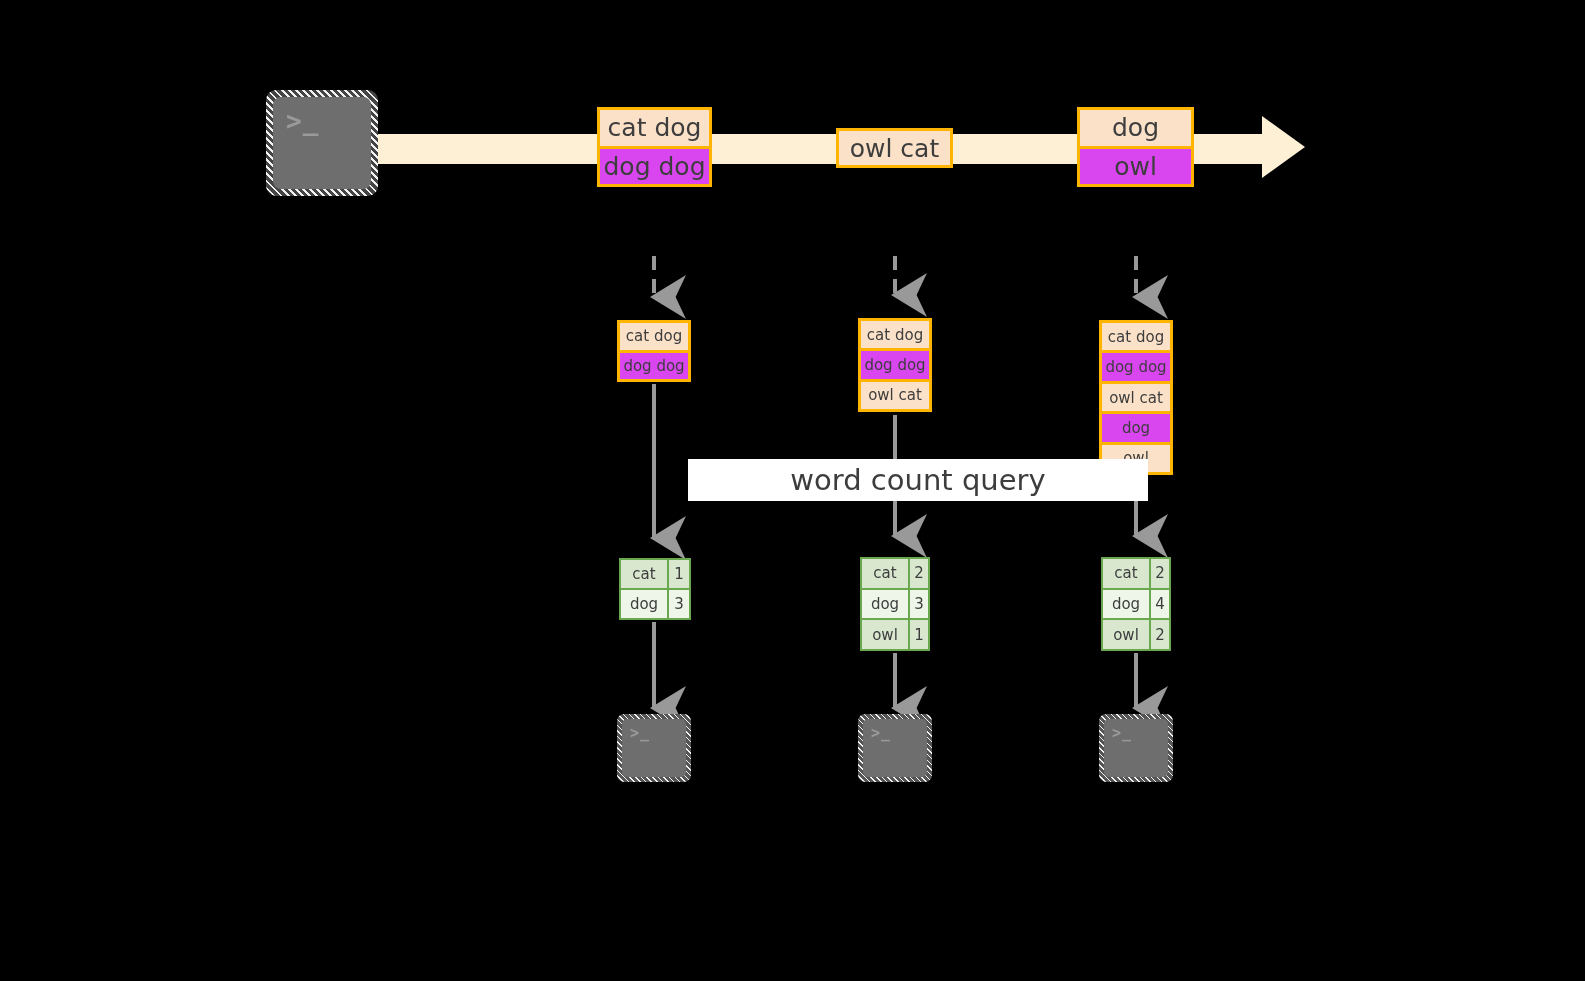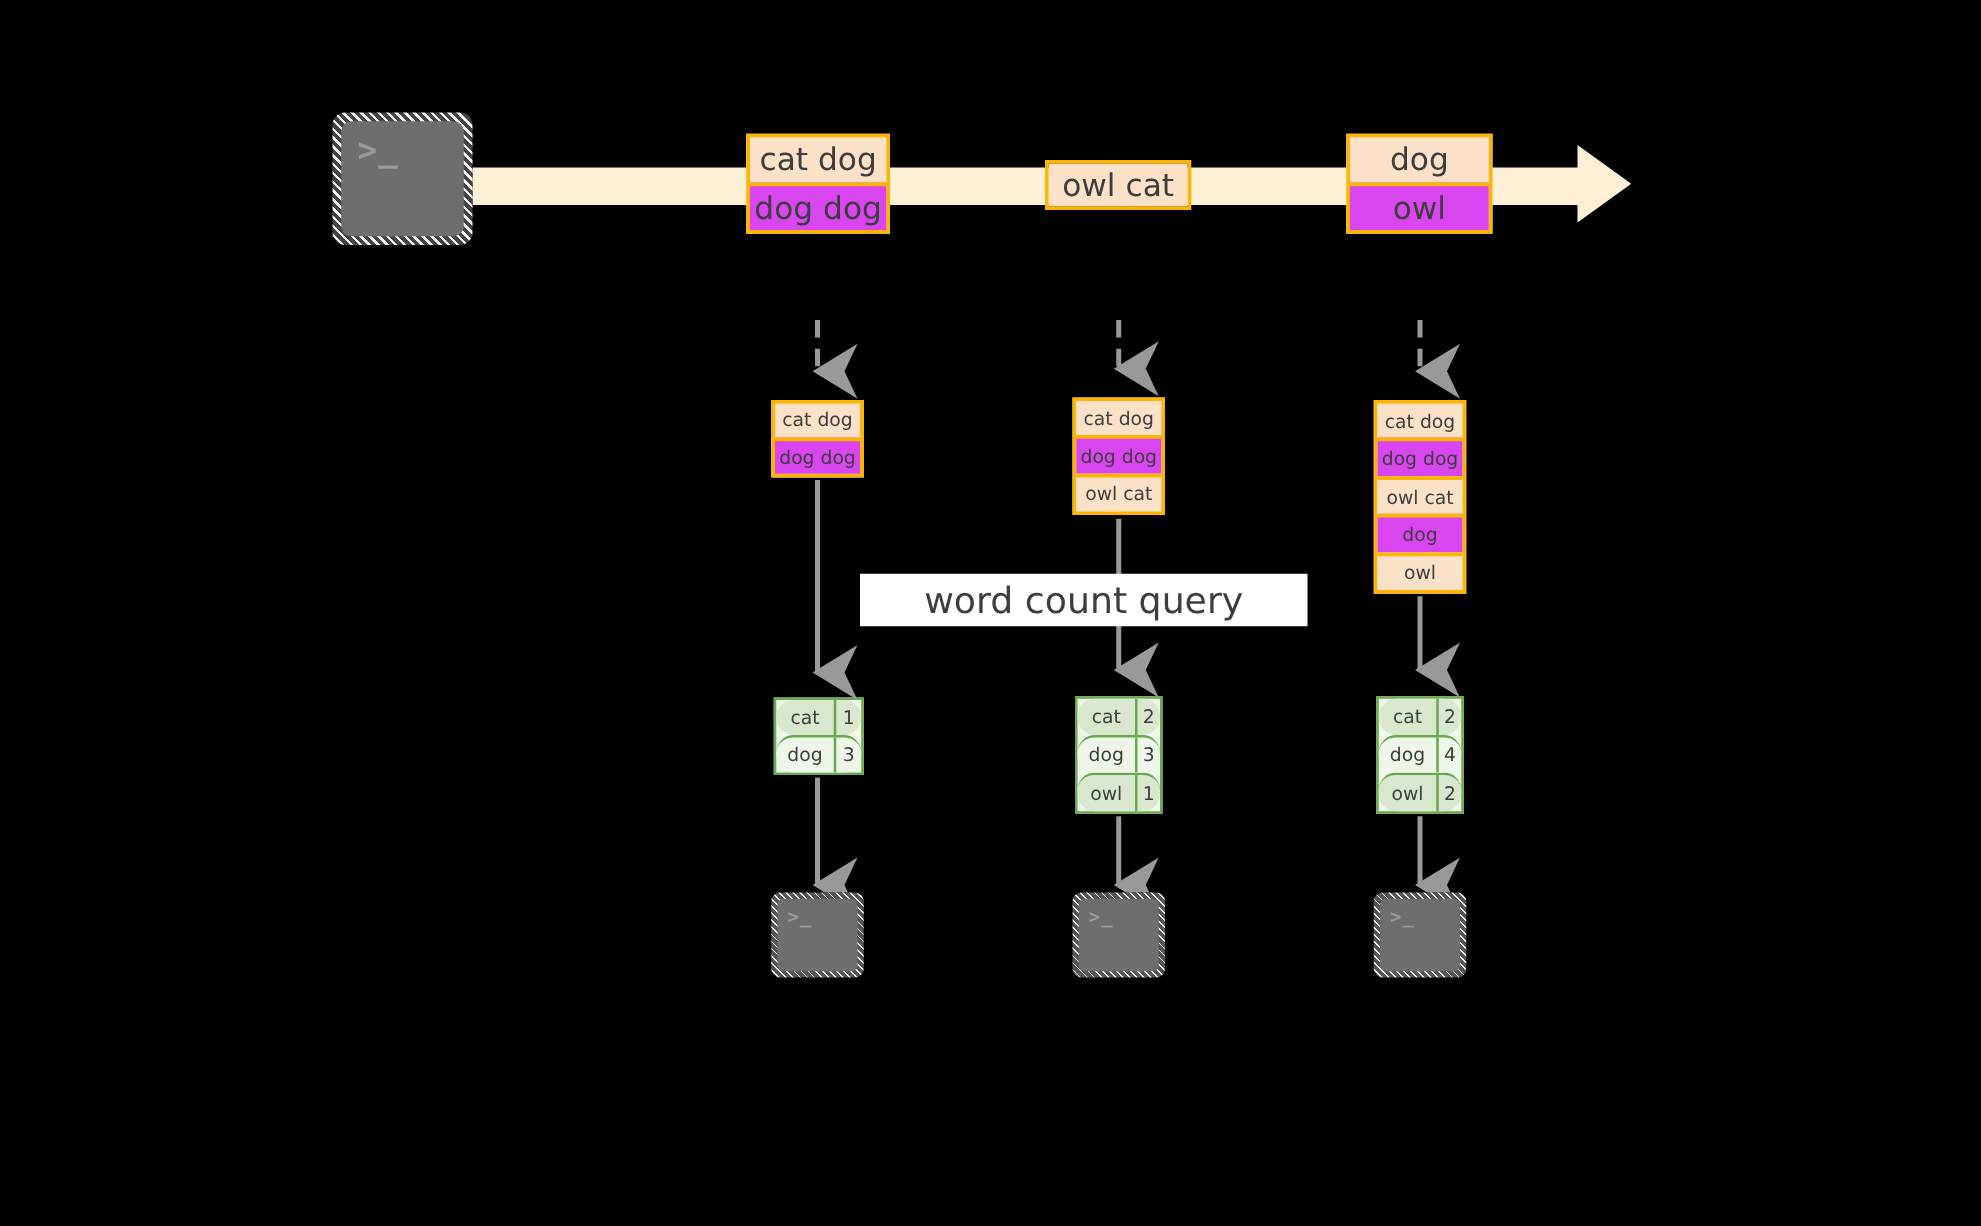--- a/index.html
+++ b/index.html
@@ -191,7 +191,7 @@
     <div class="orow alt">owl</div>
   </div>
 
-  <div class="banner" style="left:688px; top:459px; width:358px; height:42px;">
+  <div class="banner" style="left:688px; top:459px; width:460px; height:42px;">
     <span>word count query</span>
   </div>
 

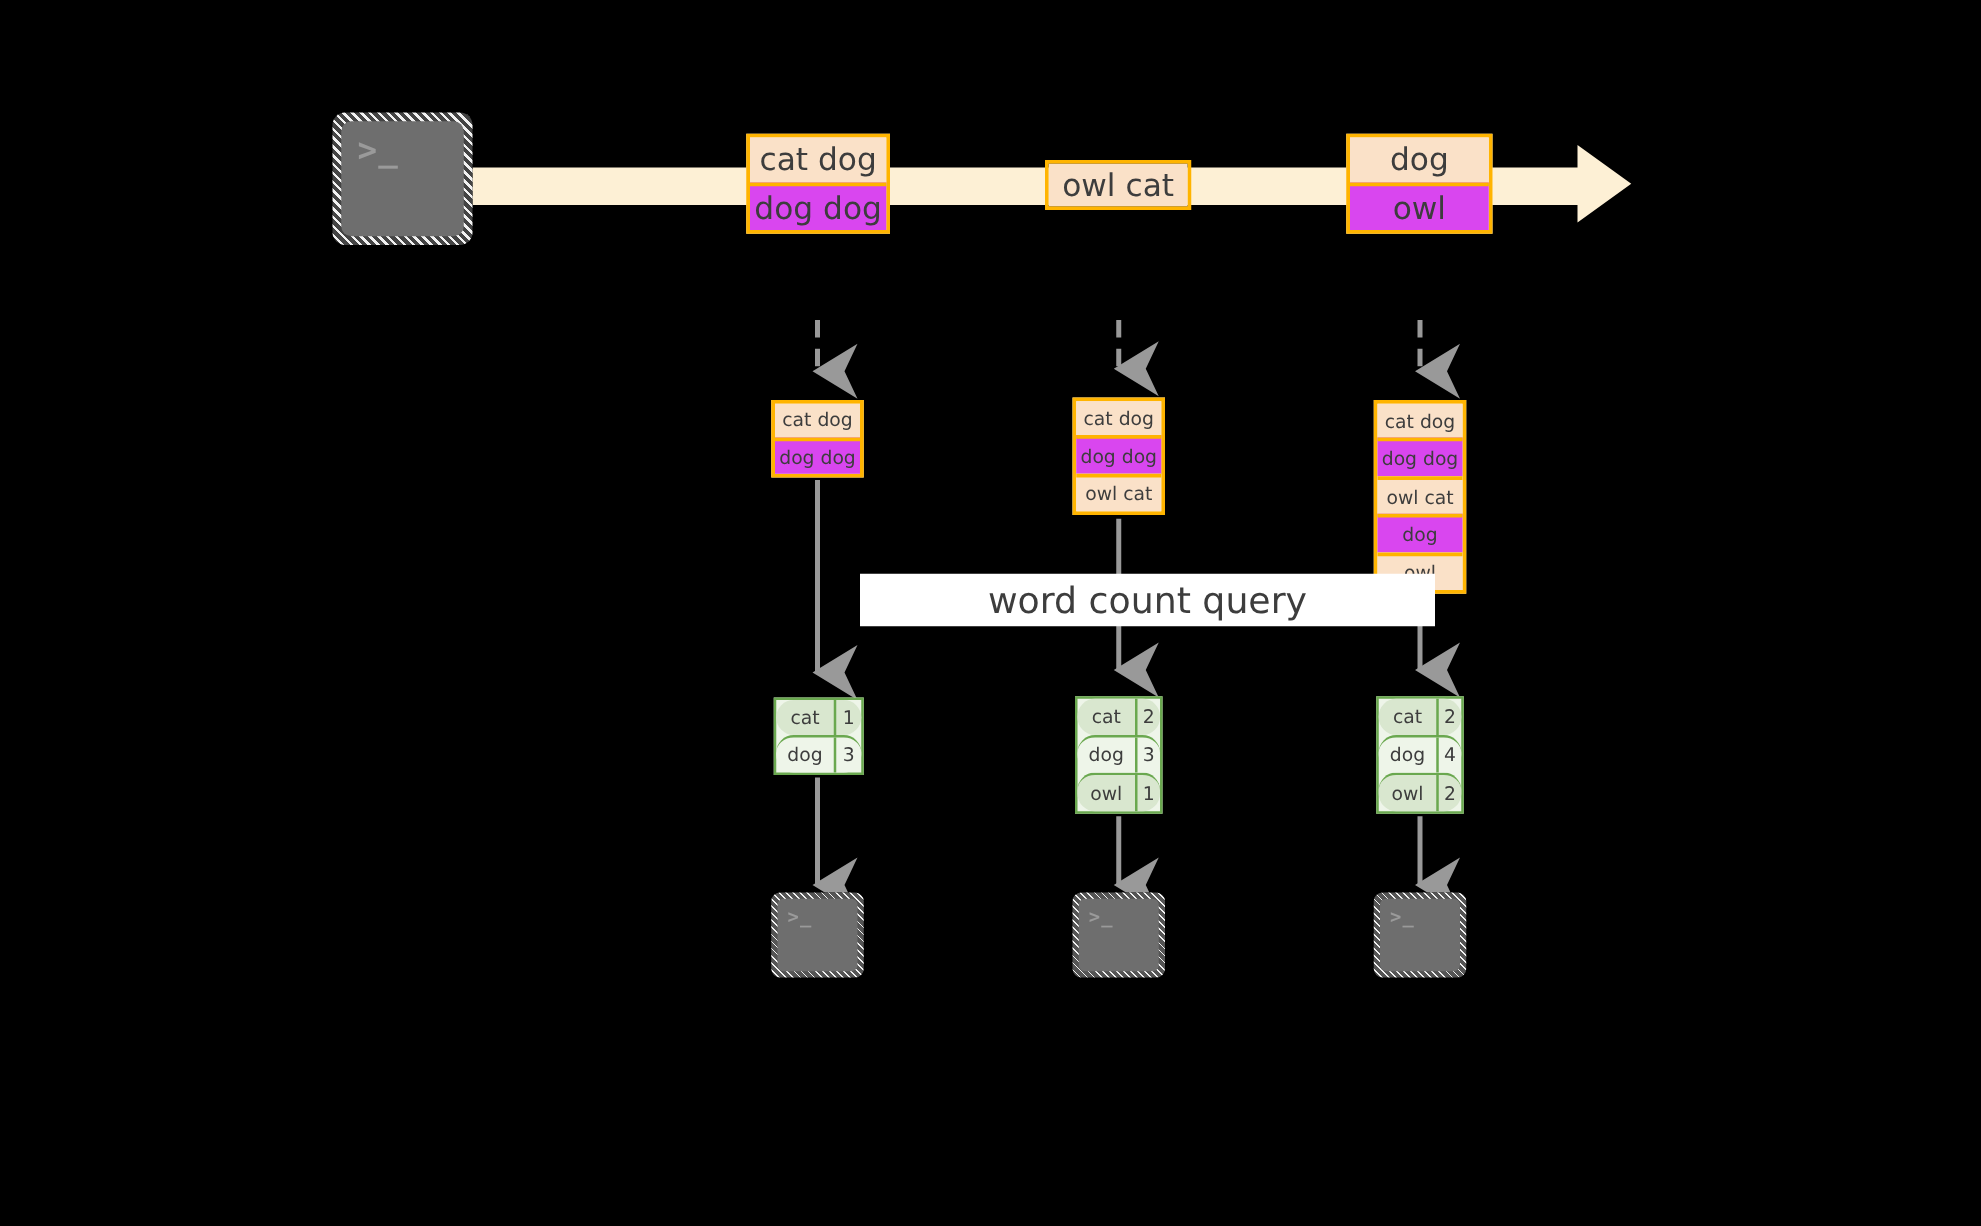--- a/index.html
+++ b/index.html
@@ -91,7 +91,6 @@
     flex: 1 1 auto;
     display: flex;
     background: #eef5e9;
-    border-radius: 14px;
   }
   .gtable .grow.alt { background: #d9e7cf; }
   .gtable .grow + .grow { border-top: 2px solid #6aa84f; }

